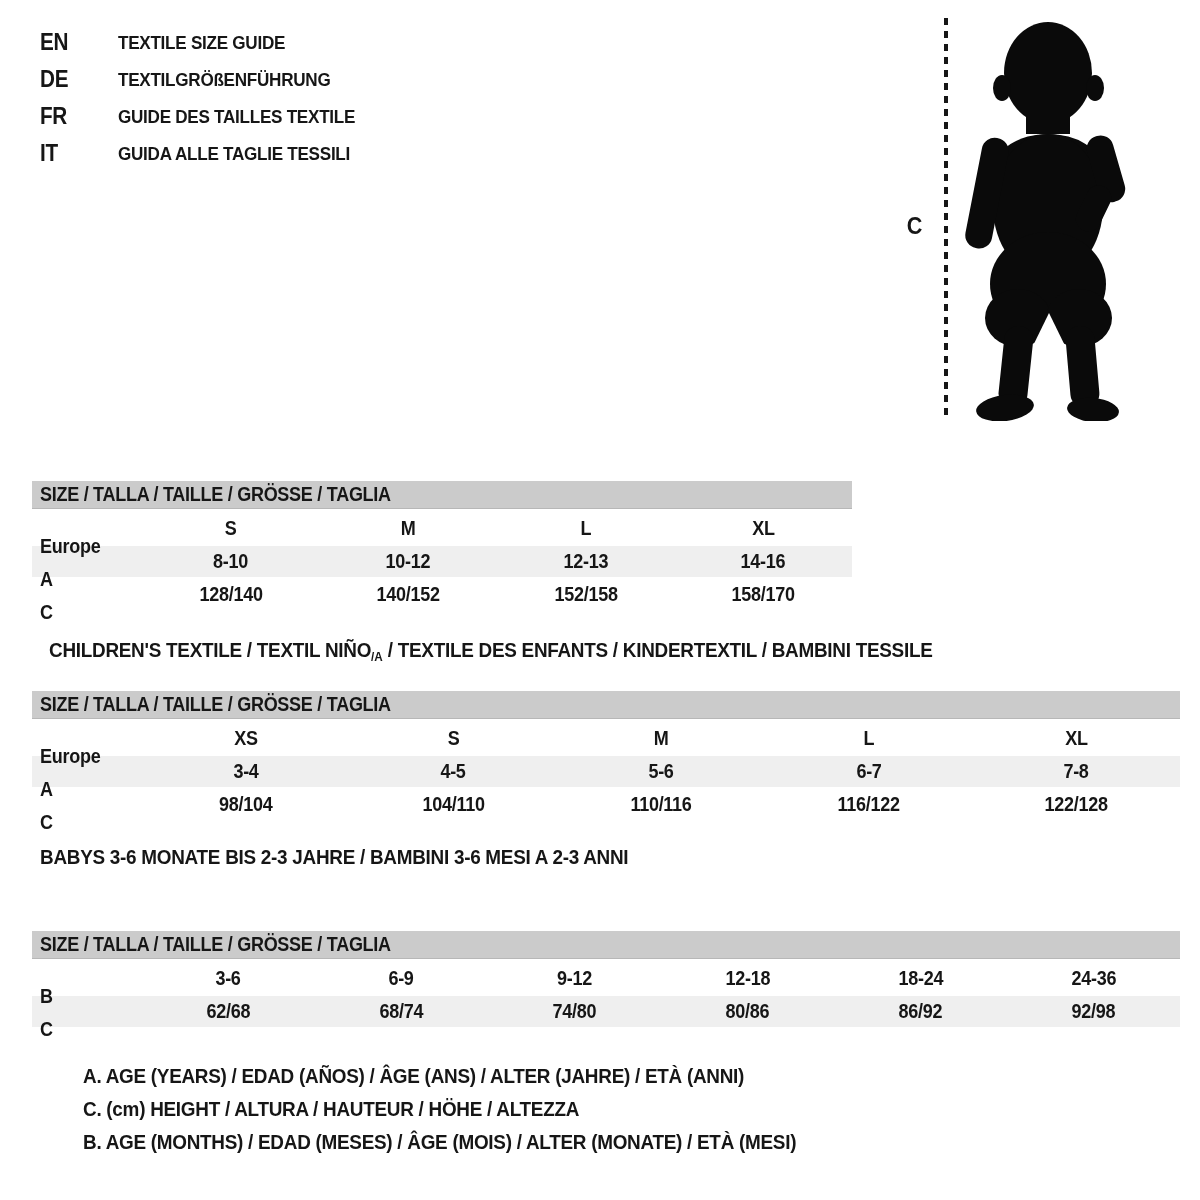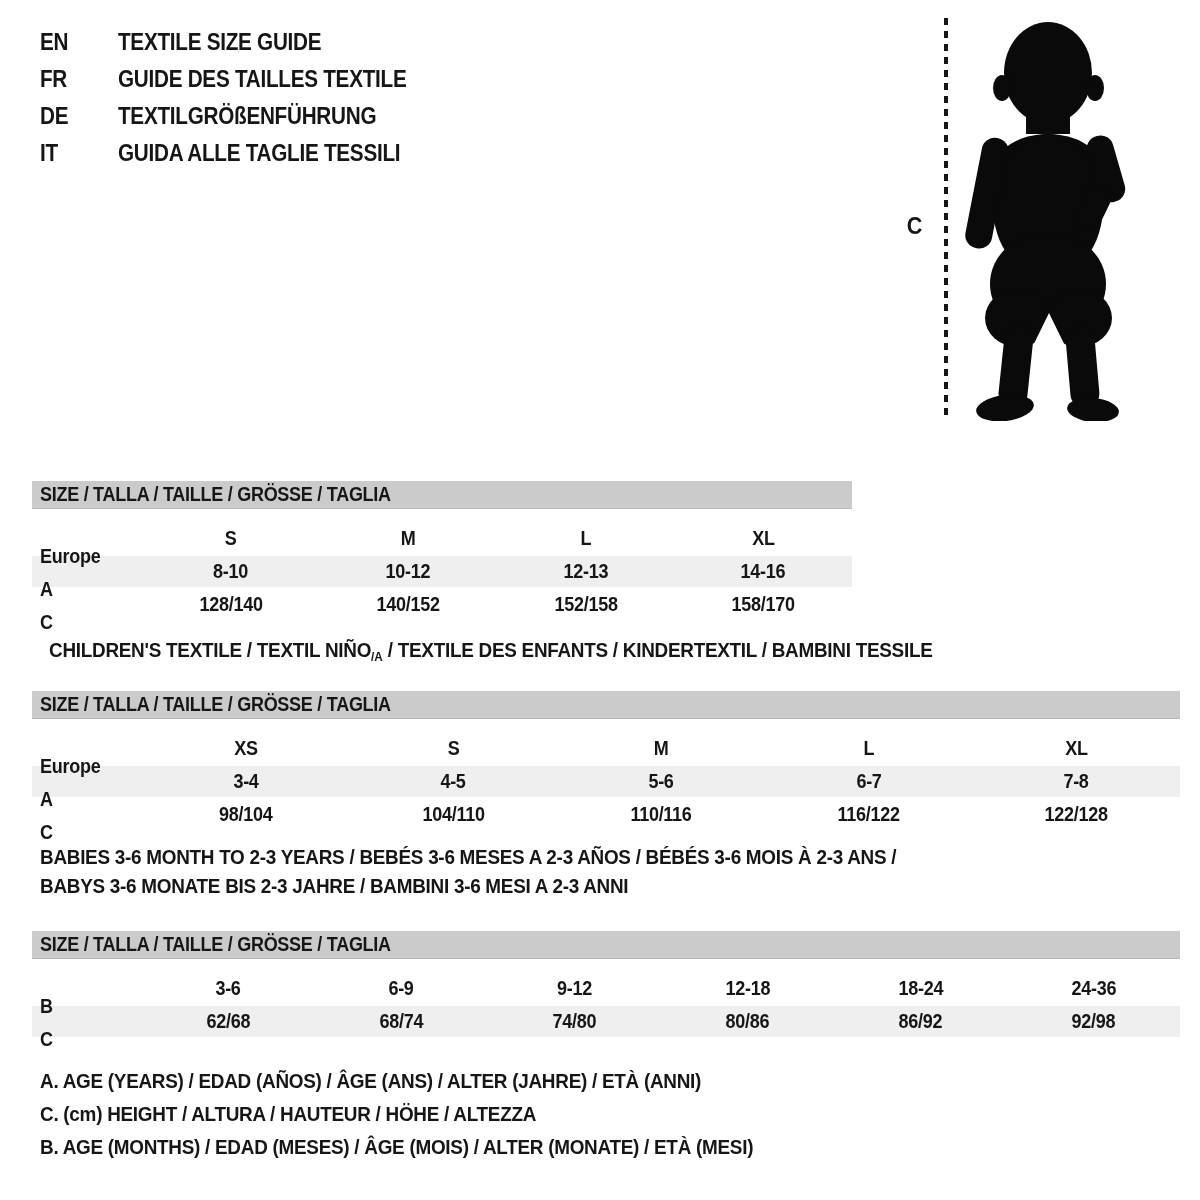--- a/index.html
+++ b/index.html
@@ -28,7 +28,7 @@
   .lang-list{left:40px;top:24px;}
   .lang-row{display:flex;align-items:center;height:37px;}
   .lang-code{width:78px;font-size:23px;font-weight:bold;}
-  .lang-label{font-size:23px;font-weight:bold;}
+  .lang-label{font-size:19px;font-weight:bold;}
 
   
   .measure-label{left:906px;top:212px;font-size:24px;font-weight:bold;}

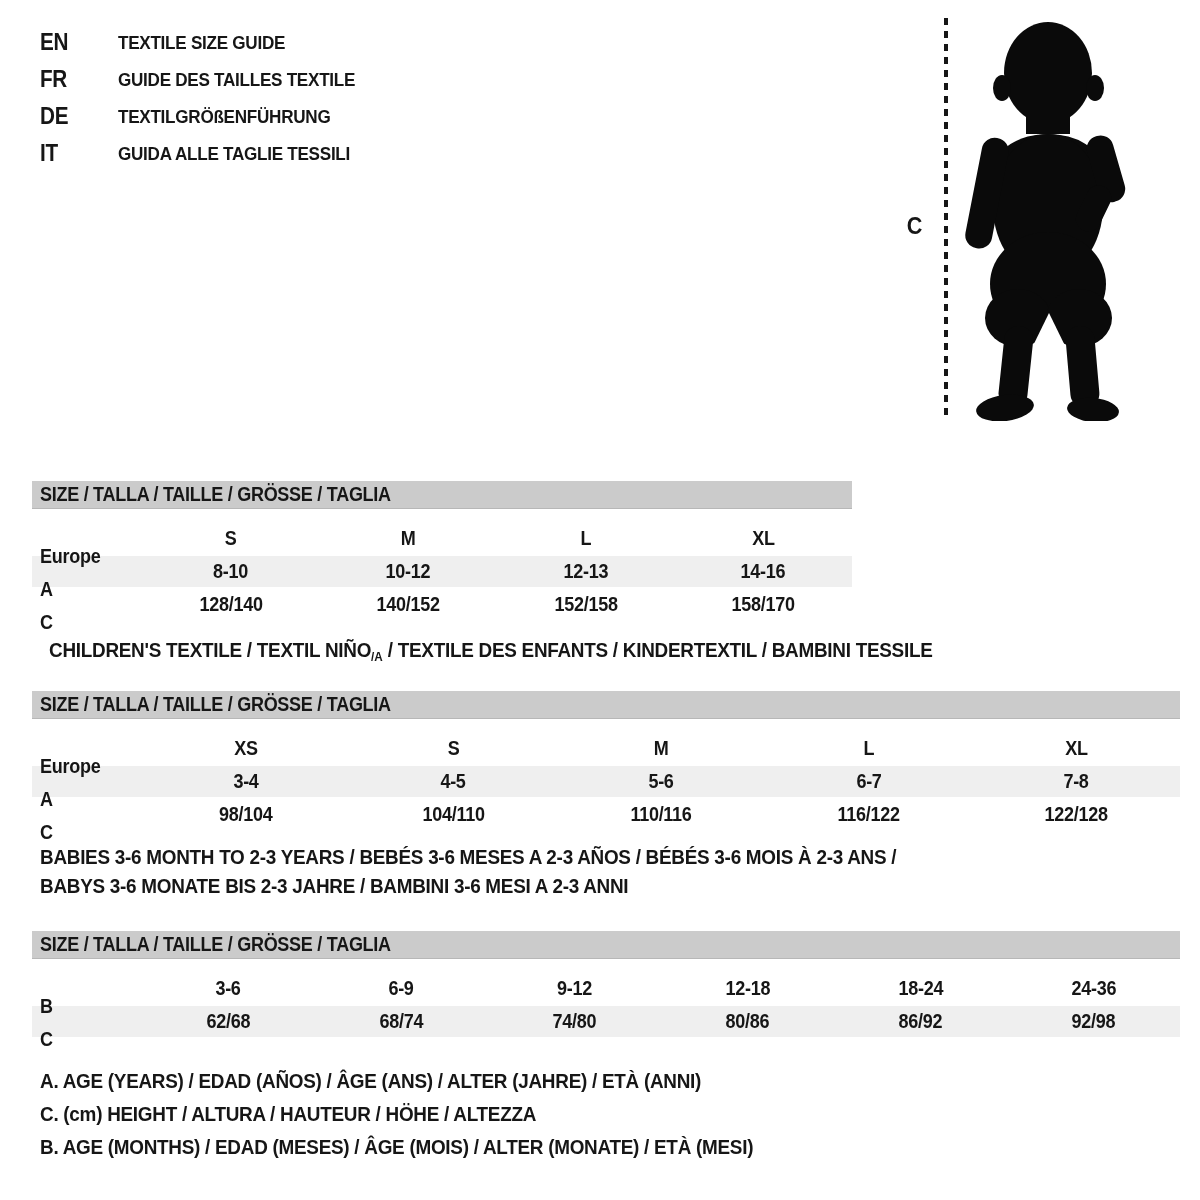--- a/index.html
+++ b/index.html
@@ -82,12 +82,12 @@
       <span class="lang-label"><span class="cnd">TEXTILE SIZE GUIDE</span></span>
     </div>
     <div class="lang-row">
+      <span class="lang-code"><span class="cnd">DE</span></span>
+      <span class="lang-label"><span class="cnd">TEXTILGRÖßENFÜHRUNG</span></span>
+    </div>
+    <div class="lang-row">
       <span class="lang-code"><span class="cnd">FR</span></span>
       <span class="lang-label"><span class="cnd">GUIDE DES TAILLES TEXTILE</span></span>
-    </div>
-    <div class="lang-row">
-      <span class="lang-code"><span class="cnd">DE</span></span>
-      <span class="lang-label"><span class="cnd">TEXTILGRÖßENFÜHRUNG</span></span>
     </div>
     <div class="lang-row">
       <span class="lang-code"><span class="cnd">IT</span></span>

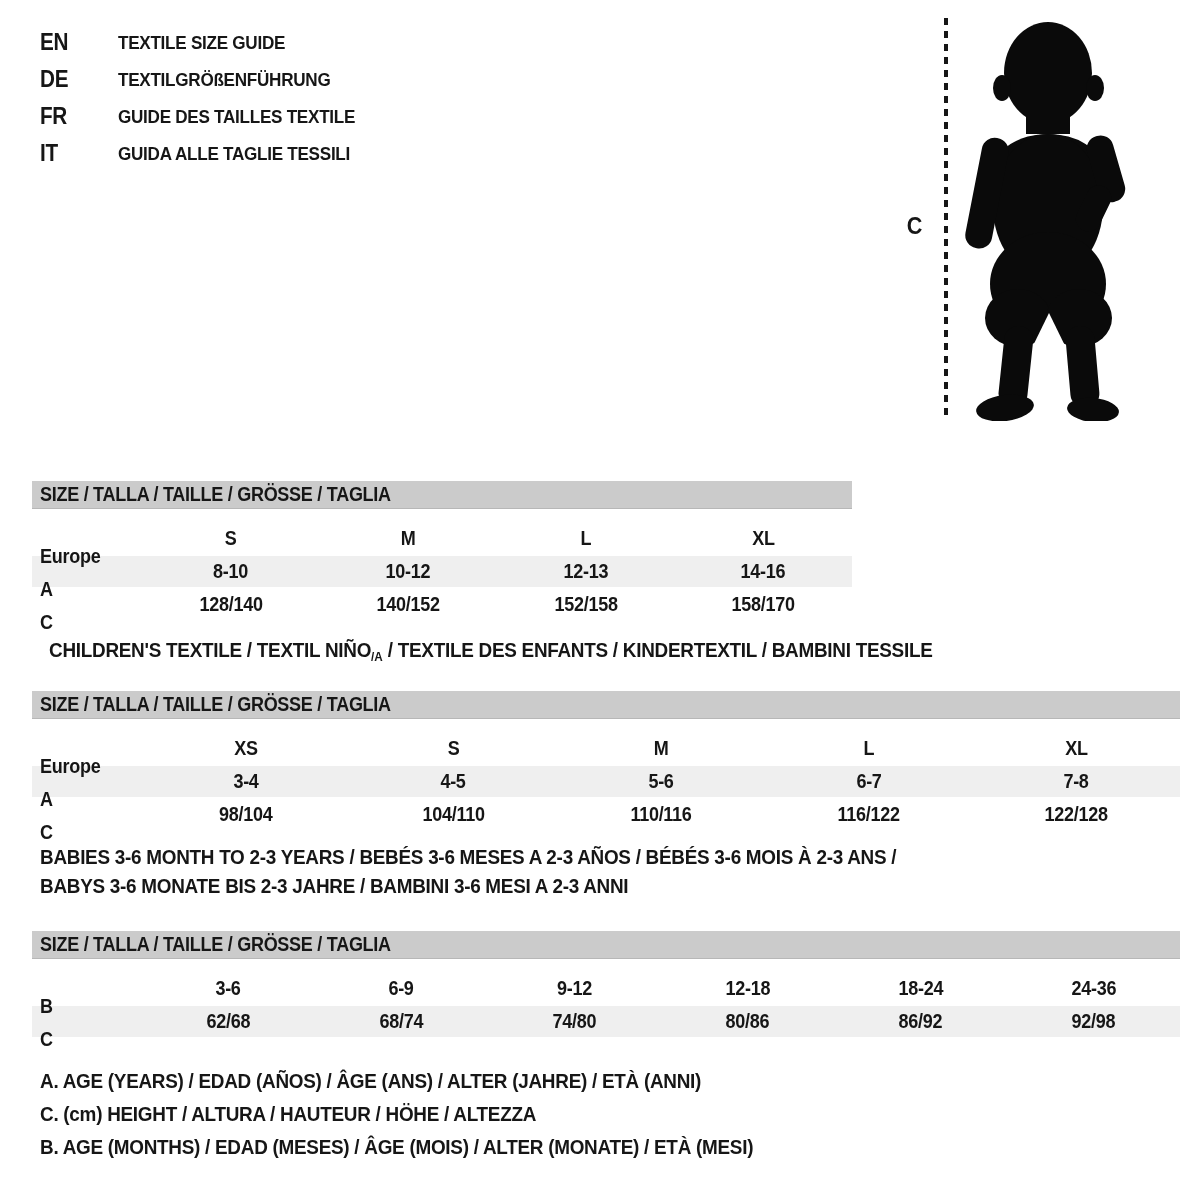--- a/index.html
+++ b/index.html
@@ -52,7 +52,7 @@
     background:var(--table-header-bg);
     border-bottom:1px solid #b7b7b7;
     padding-left:8px;box-sizing:border-box;
-    font-size:20px;margin-bottom:13px;
+    font-size:20px;margin-bottom:3px;
   }
   .trow{display:flex;align-items:center;height:31px;font-size:20px;margin-bottom:2px;}
   .trow.szrow{height:32px;}

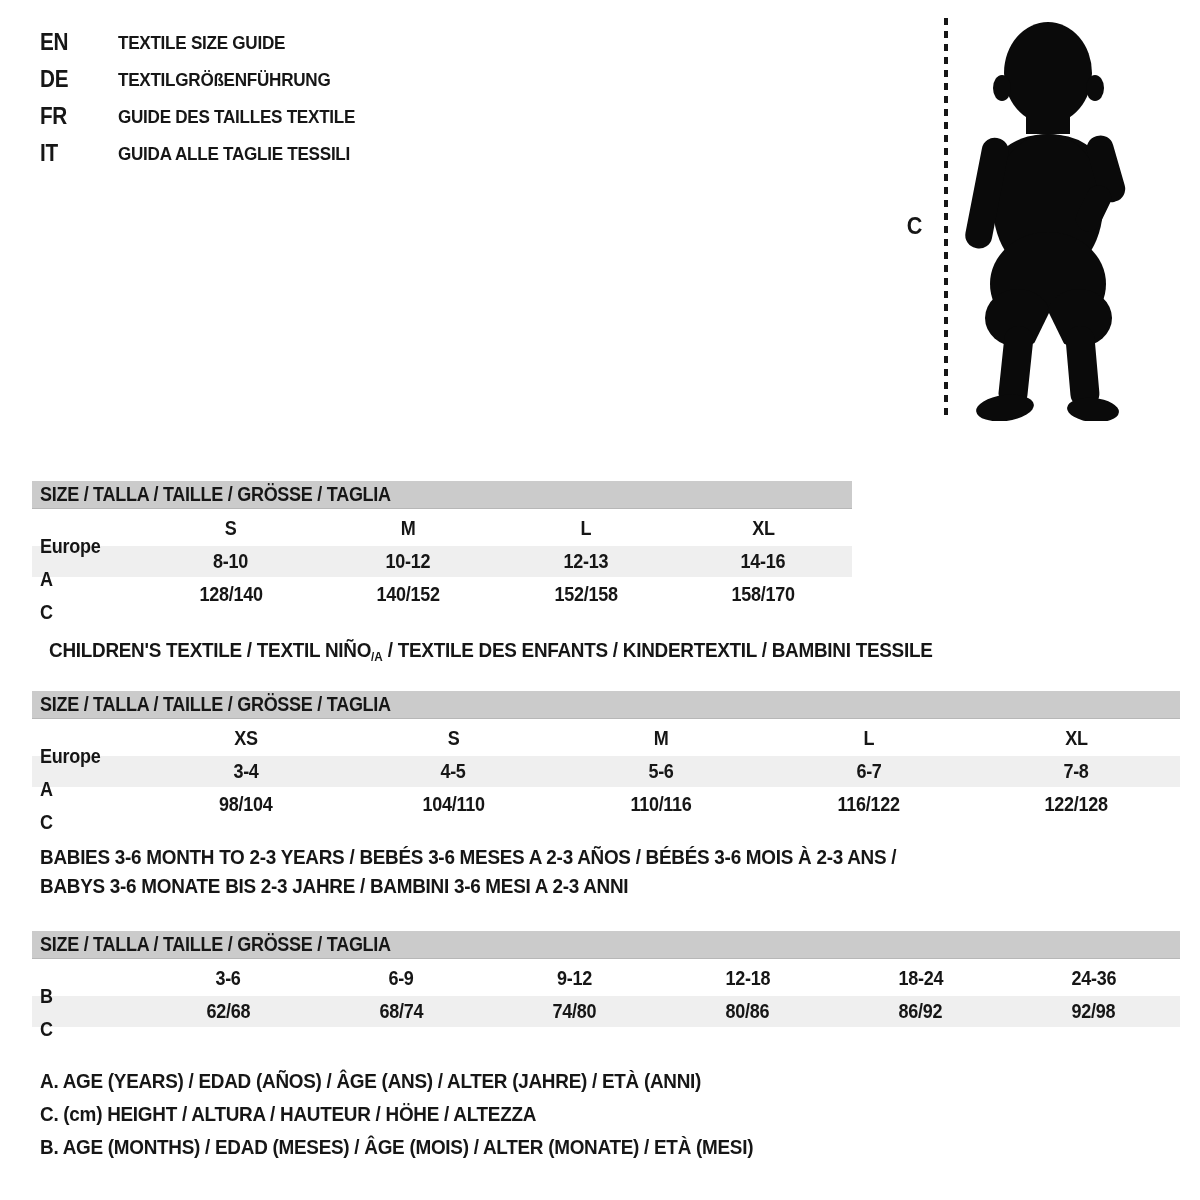--- a/index.html
+++ b/index.html
@@ -185,9 +185,6 @@
 
   <div class="abs sec-title babies-title title-babies">
     <div class="line">
-        <span class="cnd">BABIES 3-6 MONTH TO 2-3 YEARS / BEBÉS 3-6 MESES A 2-3 AÑOS / BÉBÉS 3-6 MOIS À 2-3 ANS /</span>
-      </div>
-    <div class="line">
         <span class="cnd">BABYS 3-6 MONATE BIS 2-3 JAHRE / BAMBINI 3-6 MESI A 2-3 ANNI</span>
       </div>
   </div>

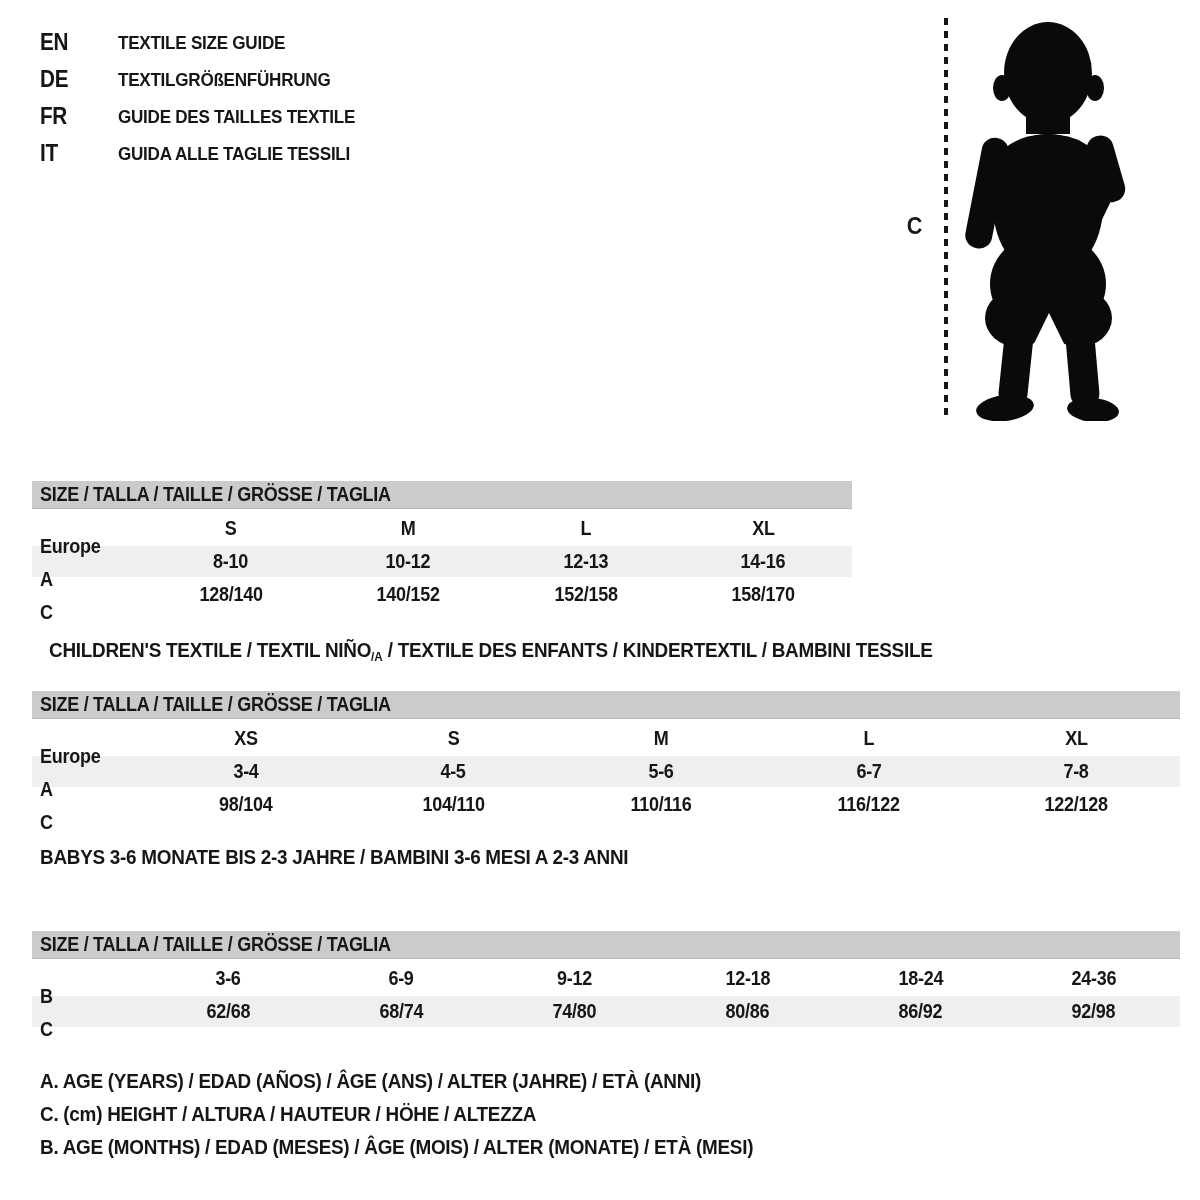--- a/index.html
+++ b/index.html
@@ -69,7 +69,7 @@
 
   
   .legend{left:40px;top:1064px;font-size:21px;font-weight:bold;}
-  .legend-line{height:33px;display:flex;align-items:center;}
+  .legend-line{height:33px;display:flex;margin-left:43px;}
 </style>
 </head>
 <body>

